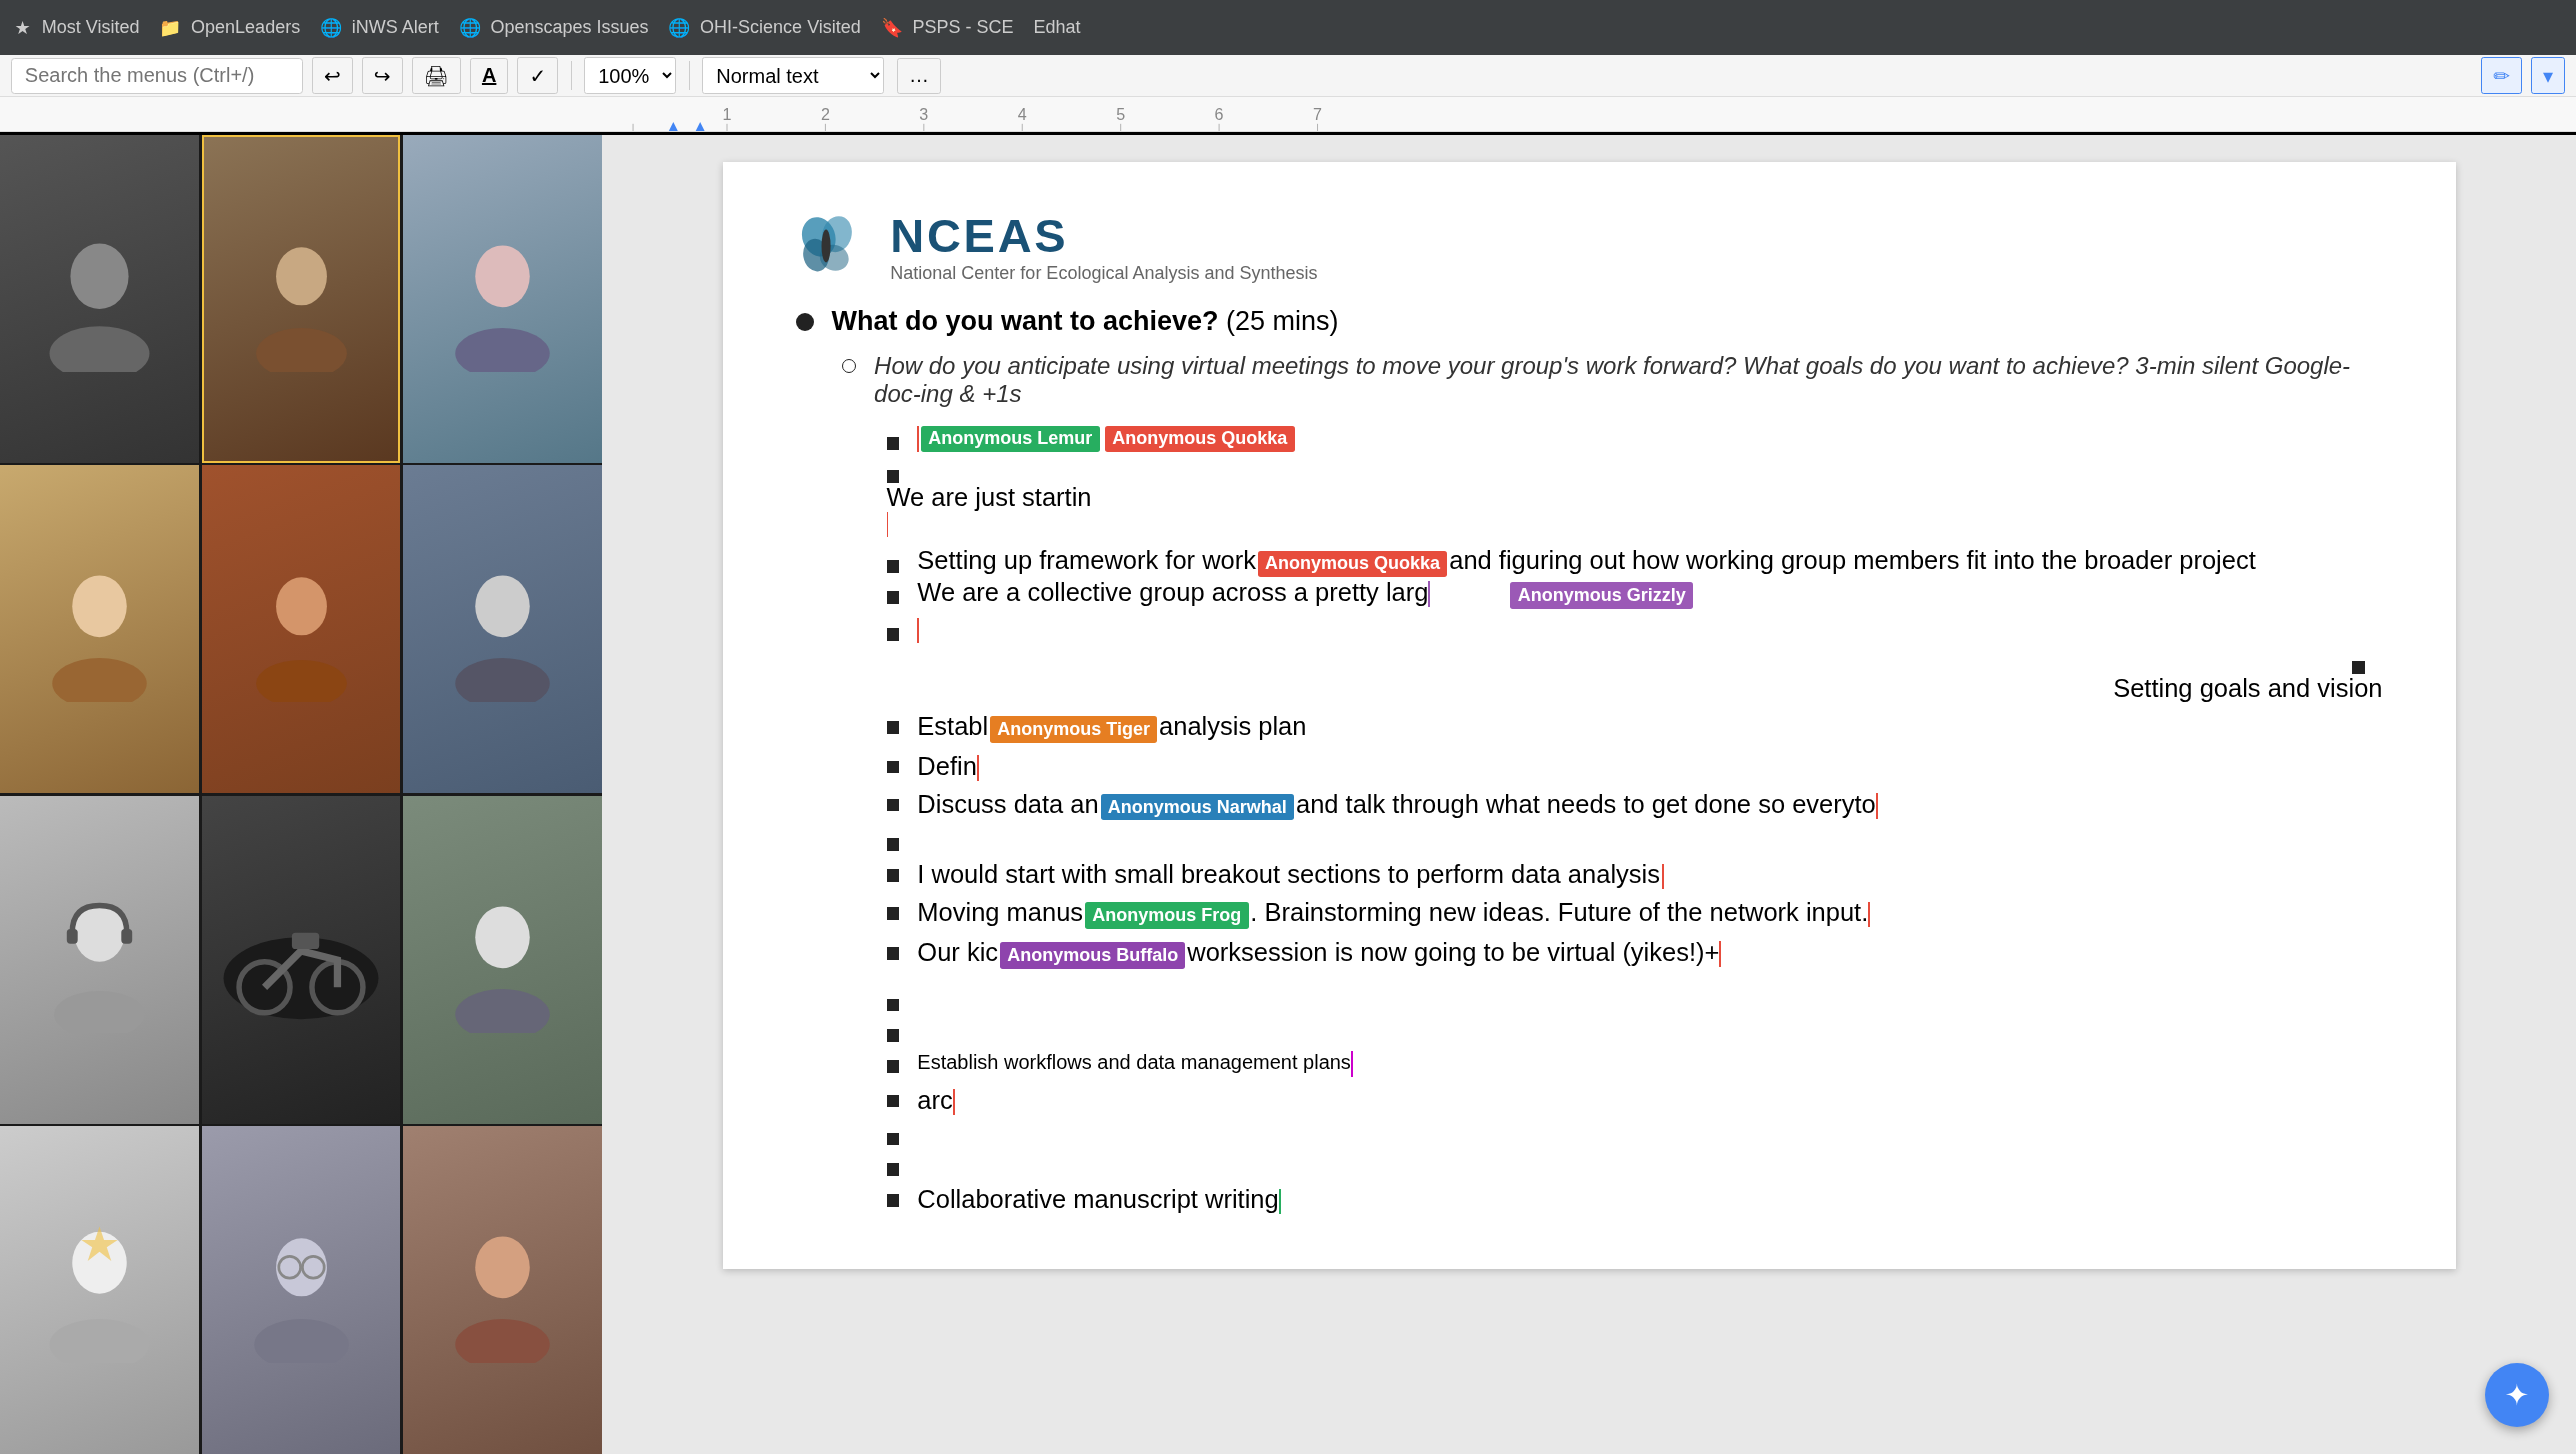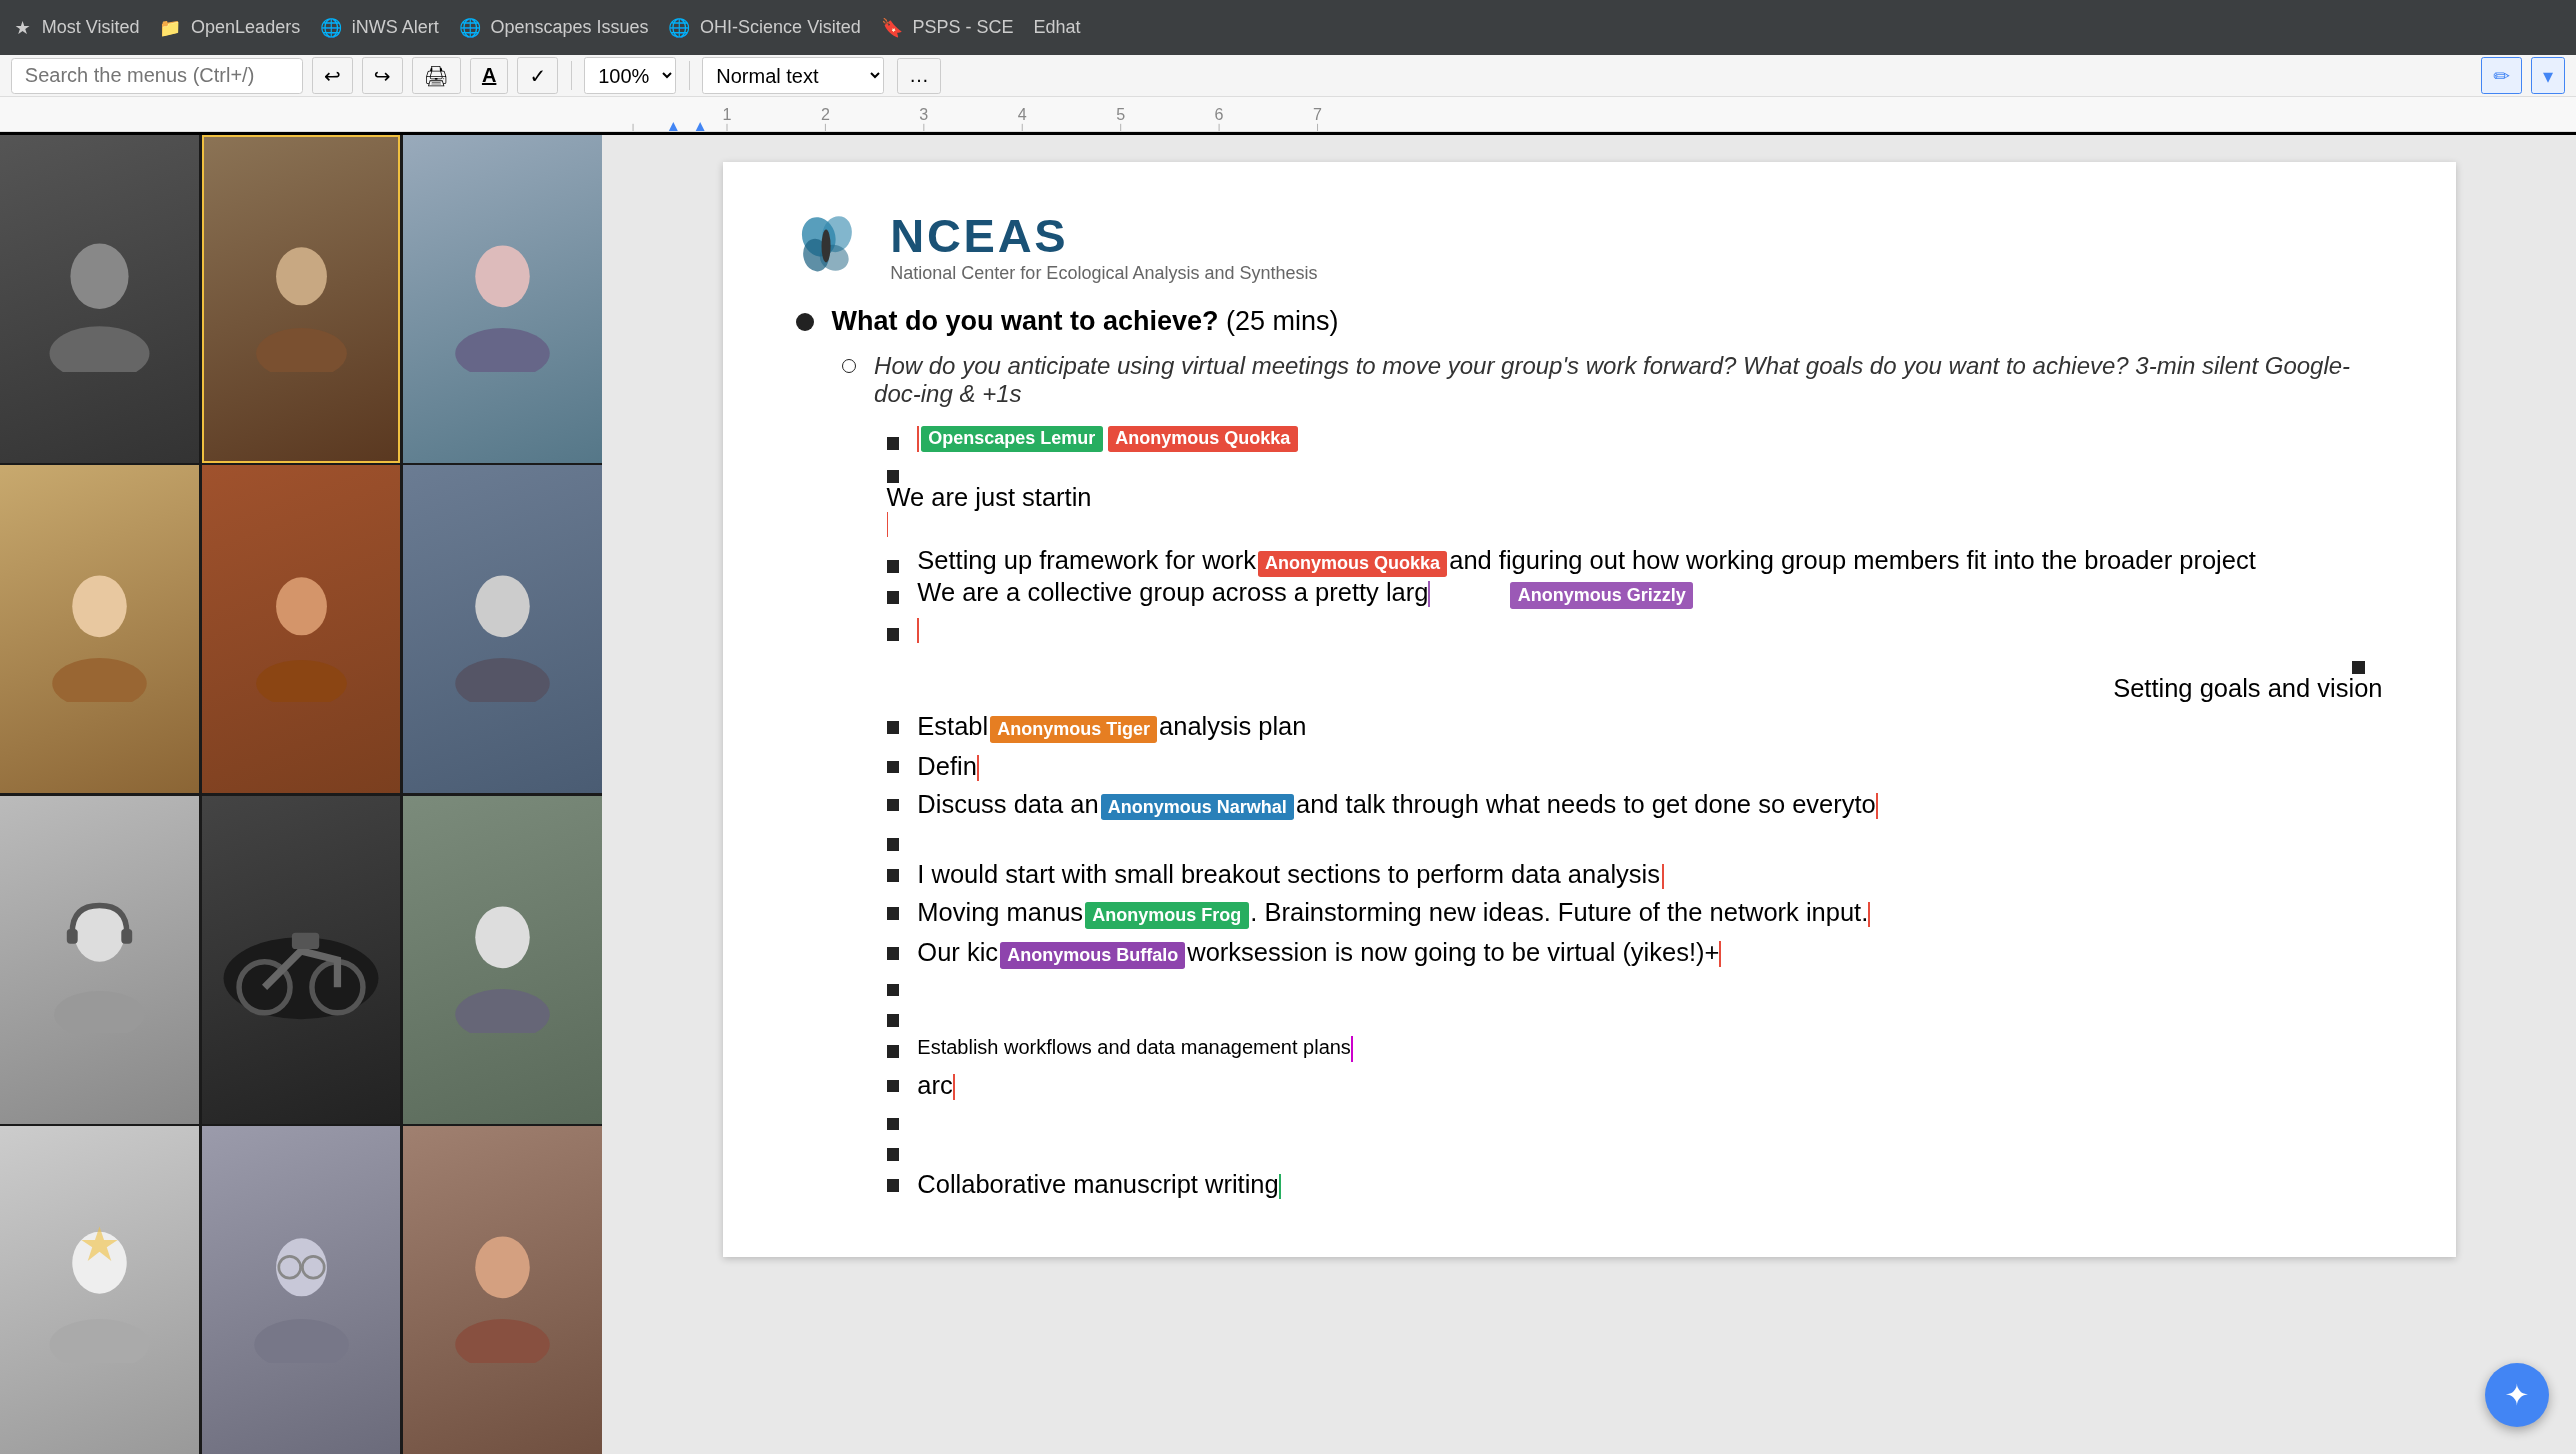--- a/index.html
+++ b/index.html
@@ -438,7 +438,7 @@
         <div style="display:flex;align-items:center;margin-bottom:9px;">
           <div class="bullet-square"></div>
           <span style="display:inline-block;width:1.8px;height:25.5px;background:#e74c3c;vertical-align:middle;"></span>
-          <span class="anon-label anon-lemur">Openscapes Lemur</span>
+          <span class="anon-label anon-lemur">Anonymous Lemur</span>
           <span class="anon-label anon-quokka" style="margin-left:3.6px;">Anonymous Quokka</span>
         </div>
 

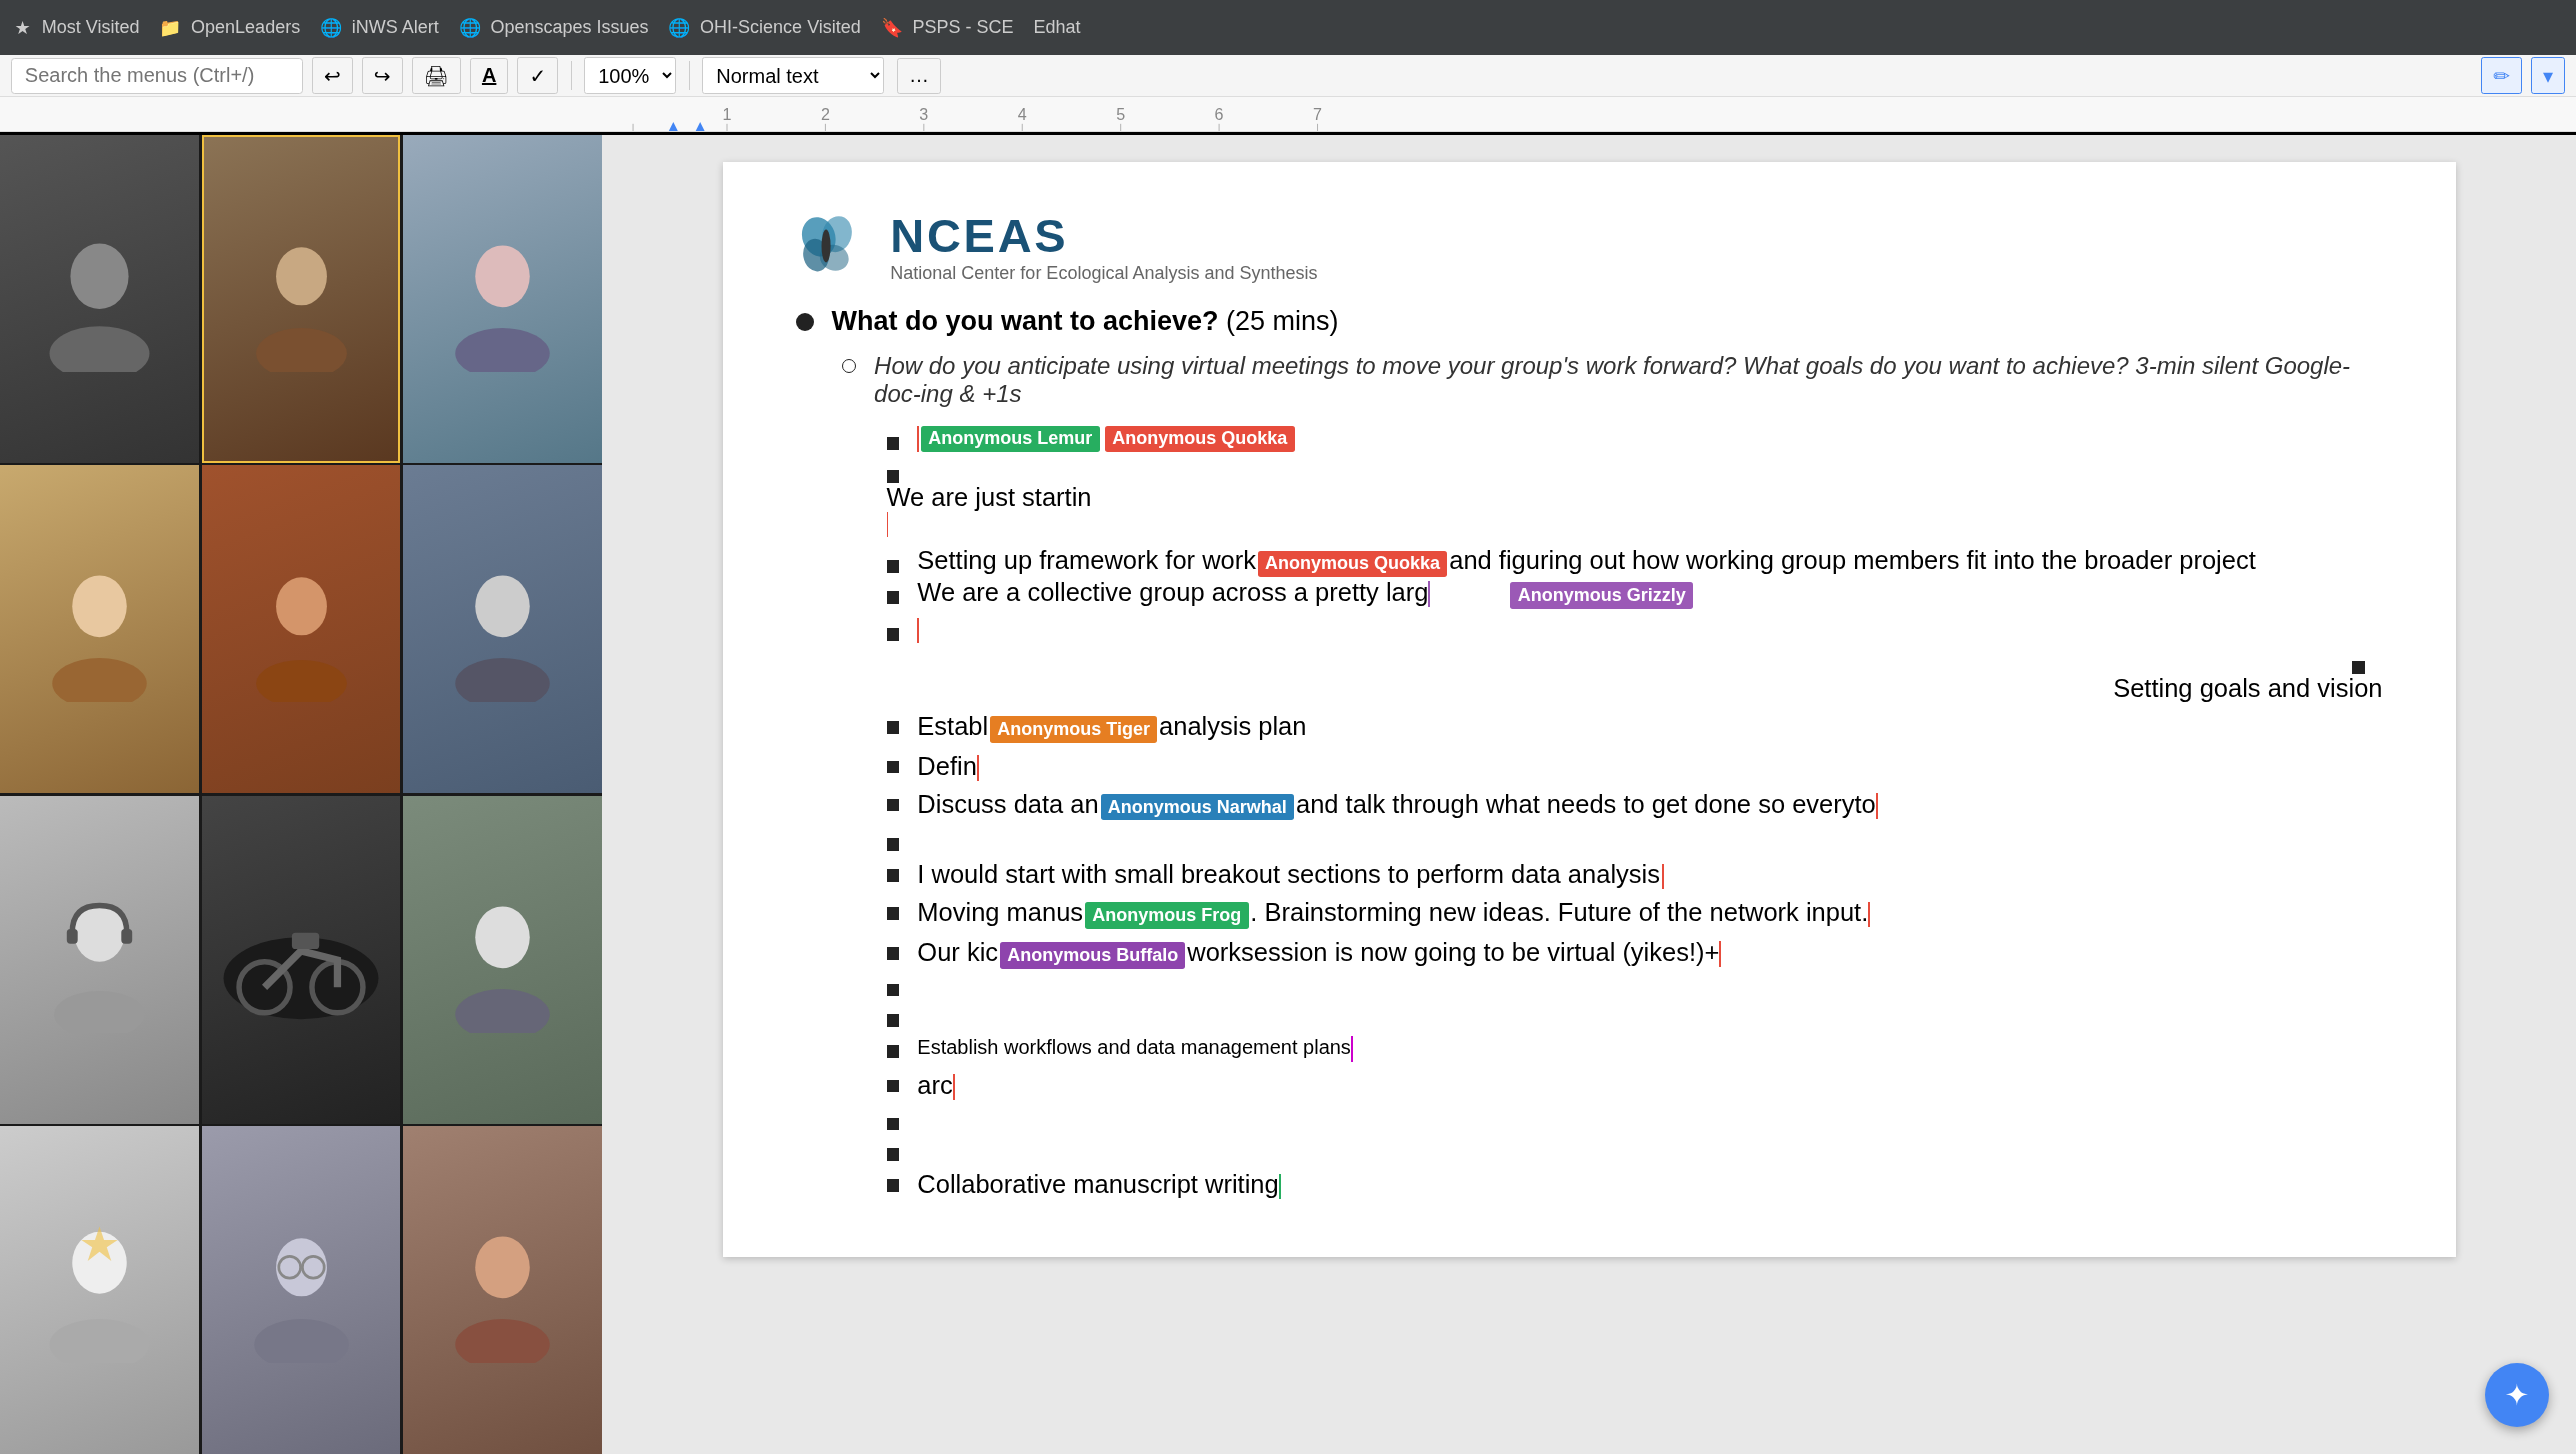--- a/index.html
+++ b/index.html
@@ -510,7 +510,7 @@
           </div>
         </div>
 
-        <div style="display:flex;align-items:flex-start;margin-bottom:6px;">
+        <div style="display:flex;align-items:flex-start;margin-bottom:21px;">
           <div class="bullet-square" style="margin-top:9px;"></div>
           <div style="font-size:25.5px;">
             Our kic<span class="anon-label anon-buffalo">Anonymous Buffalo</span>worksession is now going to be virtual (yikes!)+<span style="display:inline-block;width:1.8px;height:25.5px;background:#e74c3c;vertical-align:middle;"></span>

